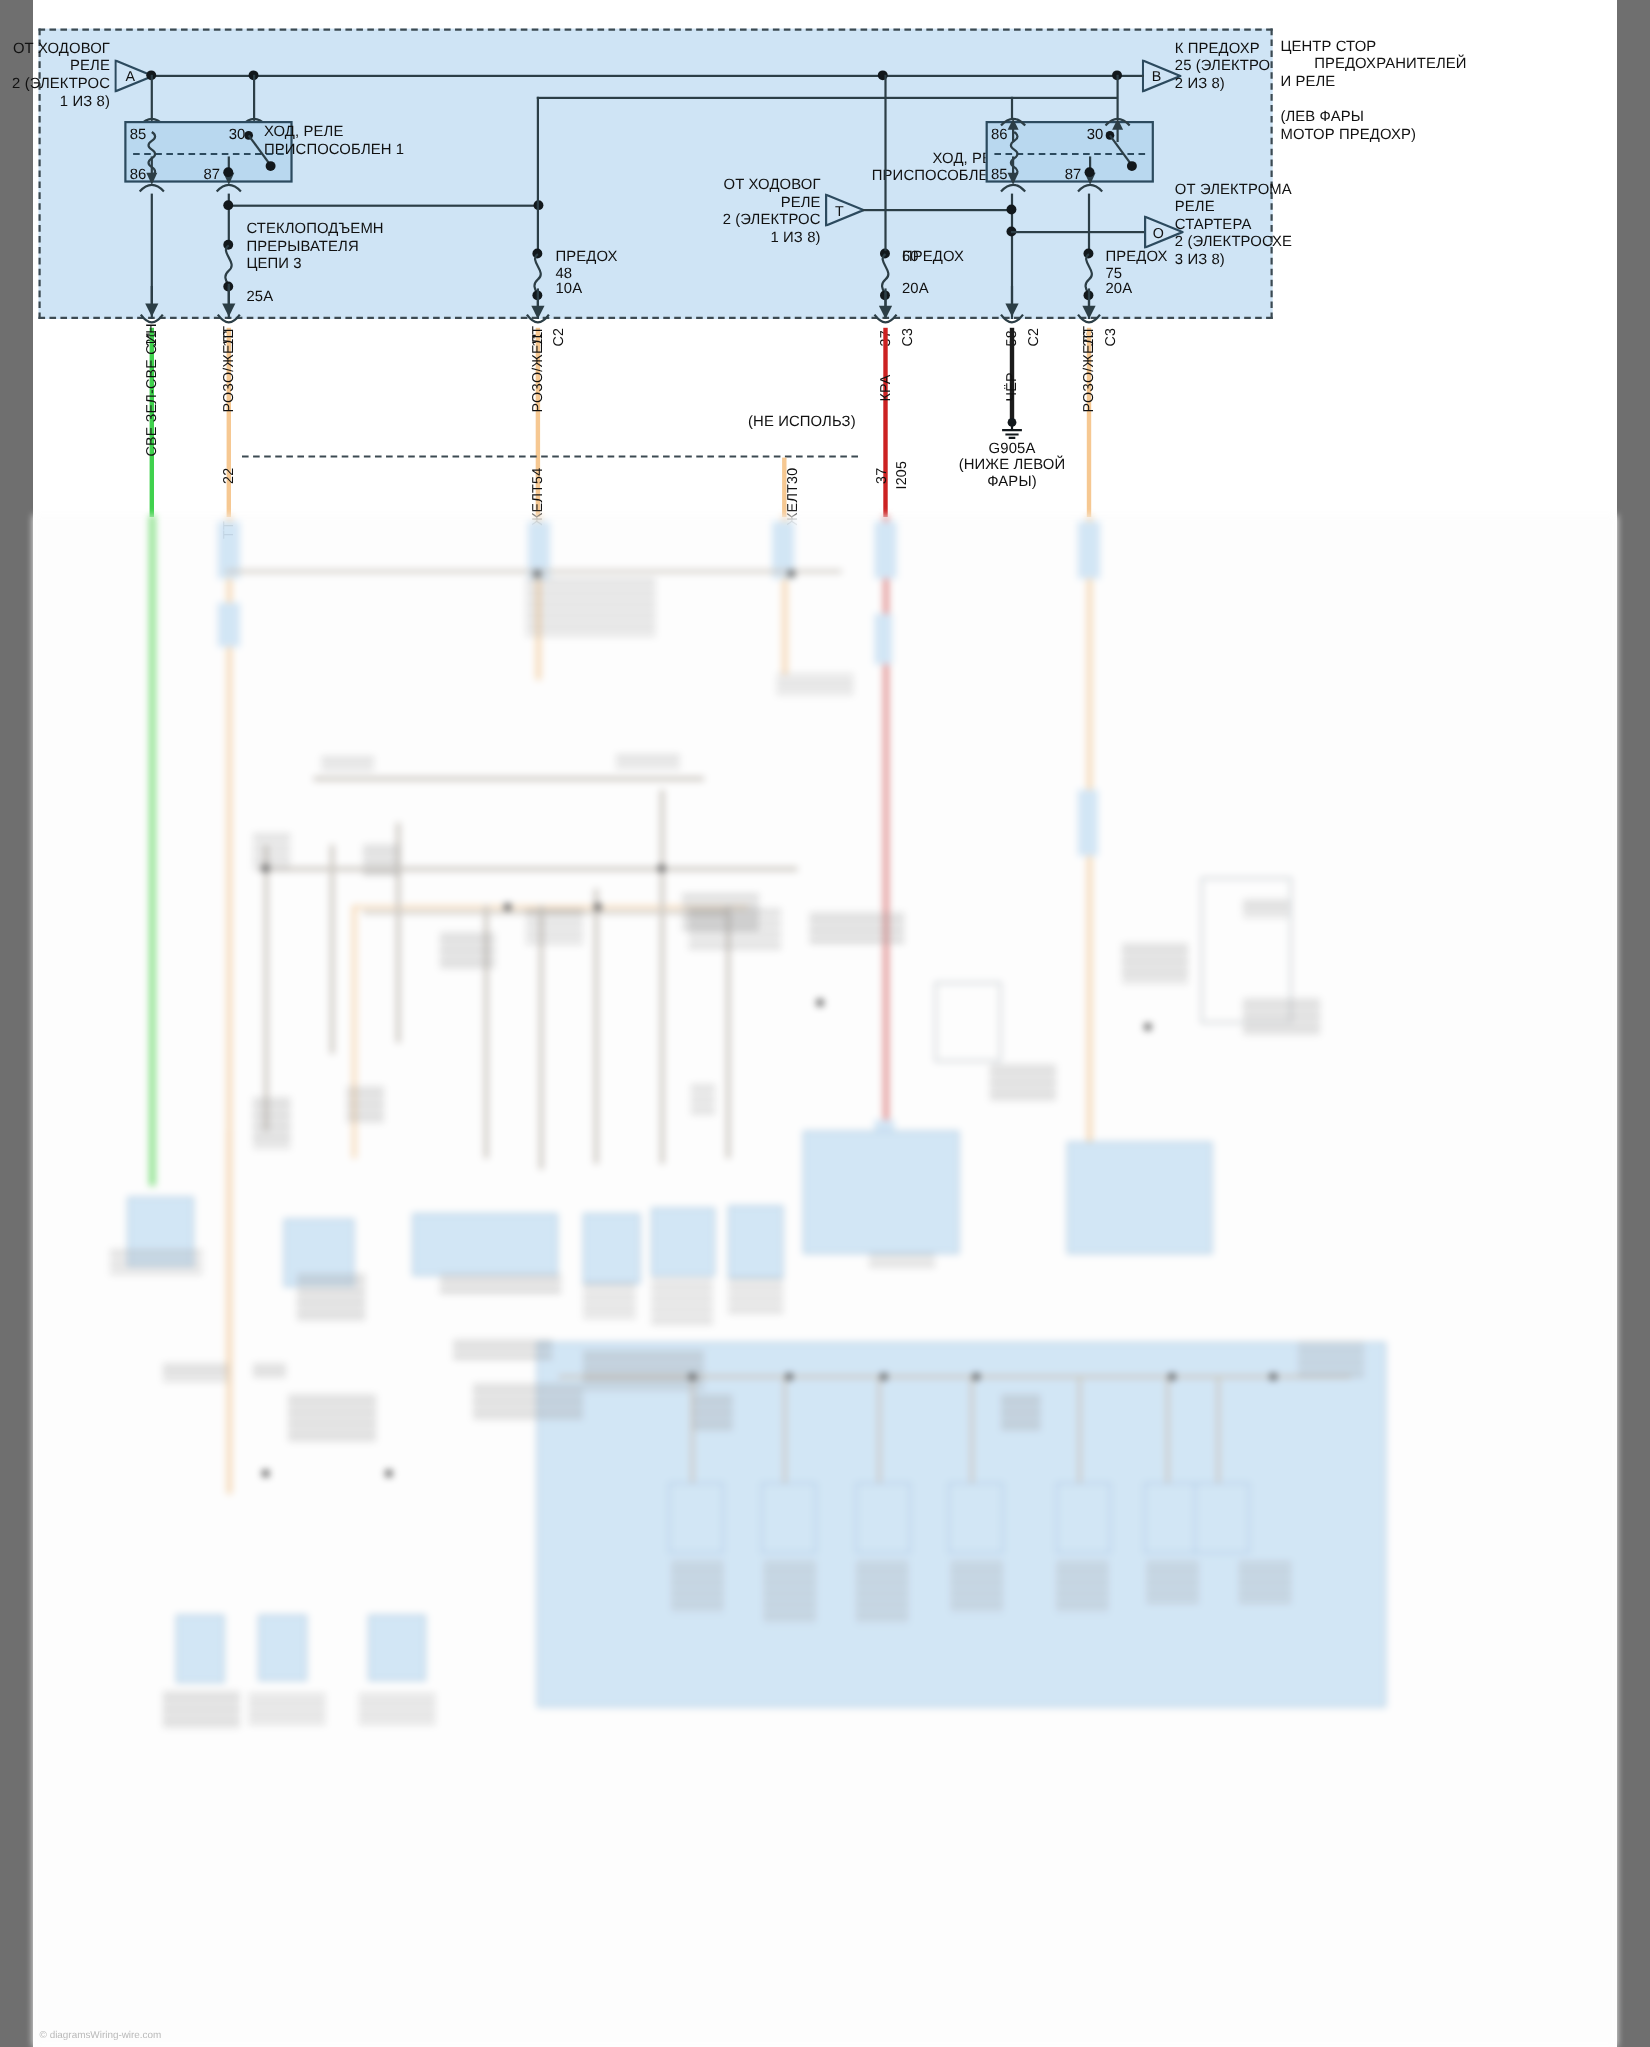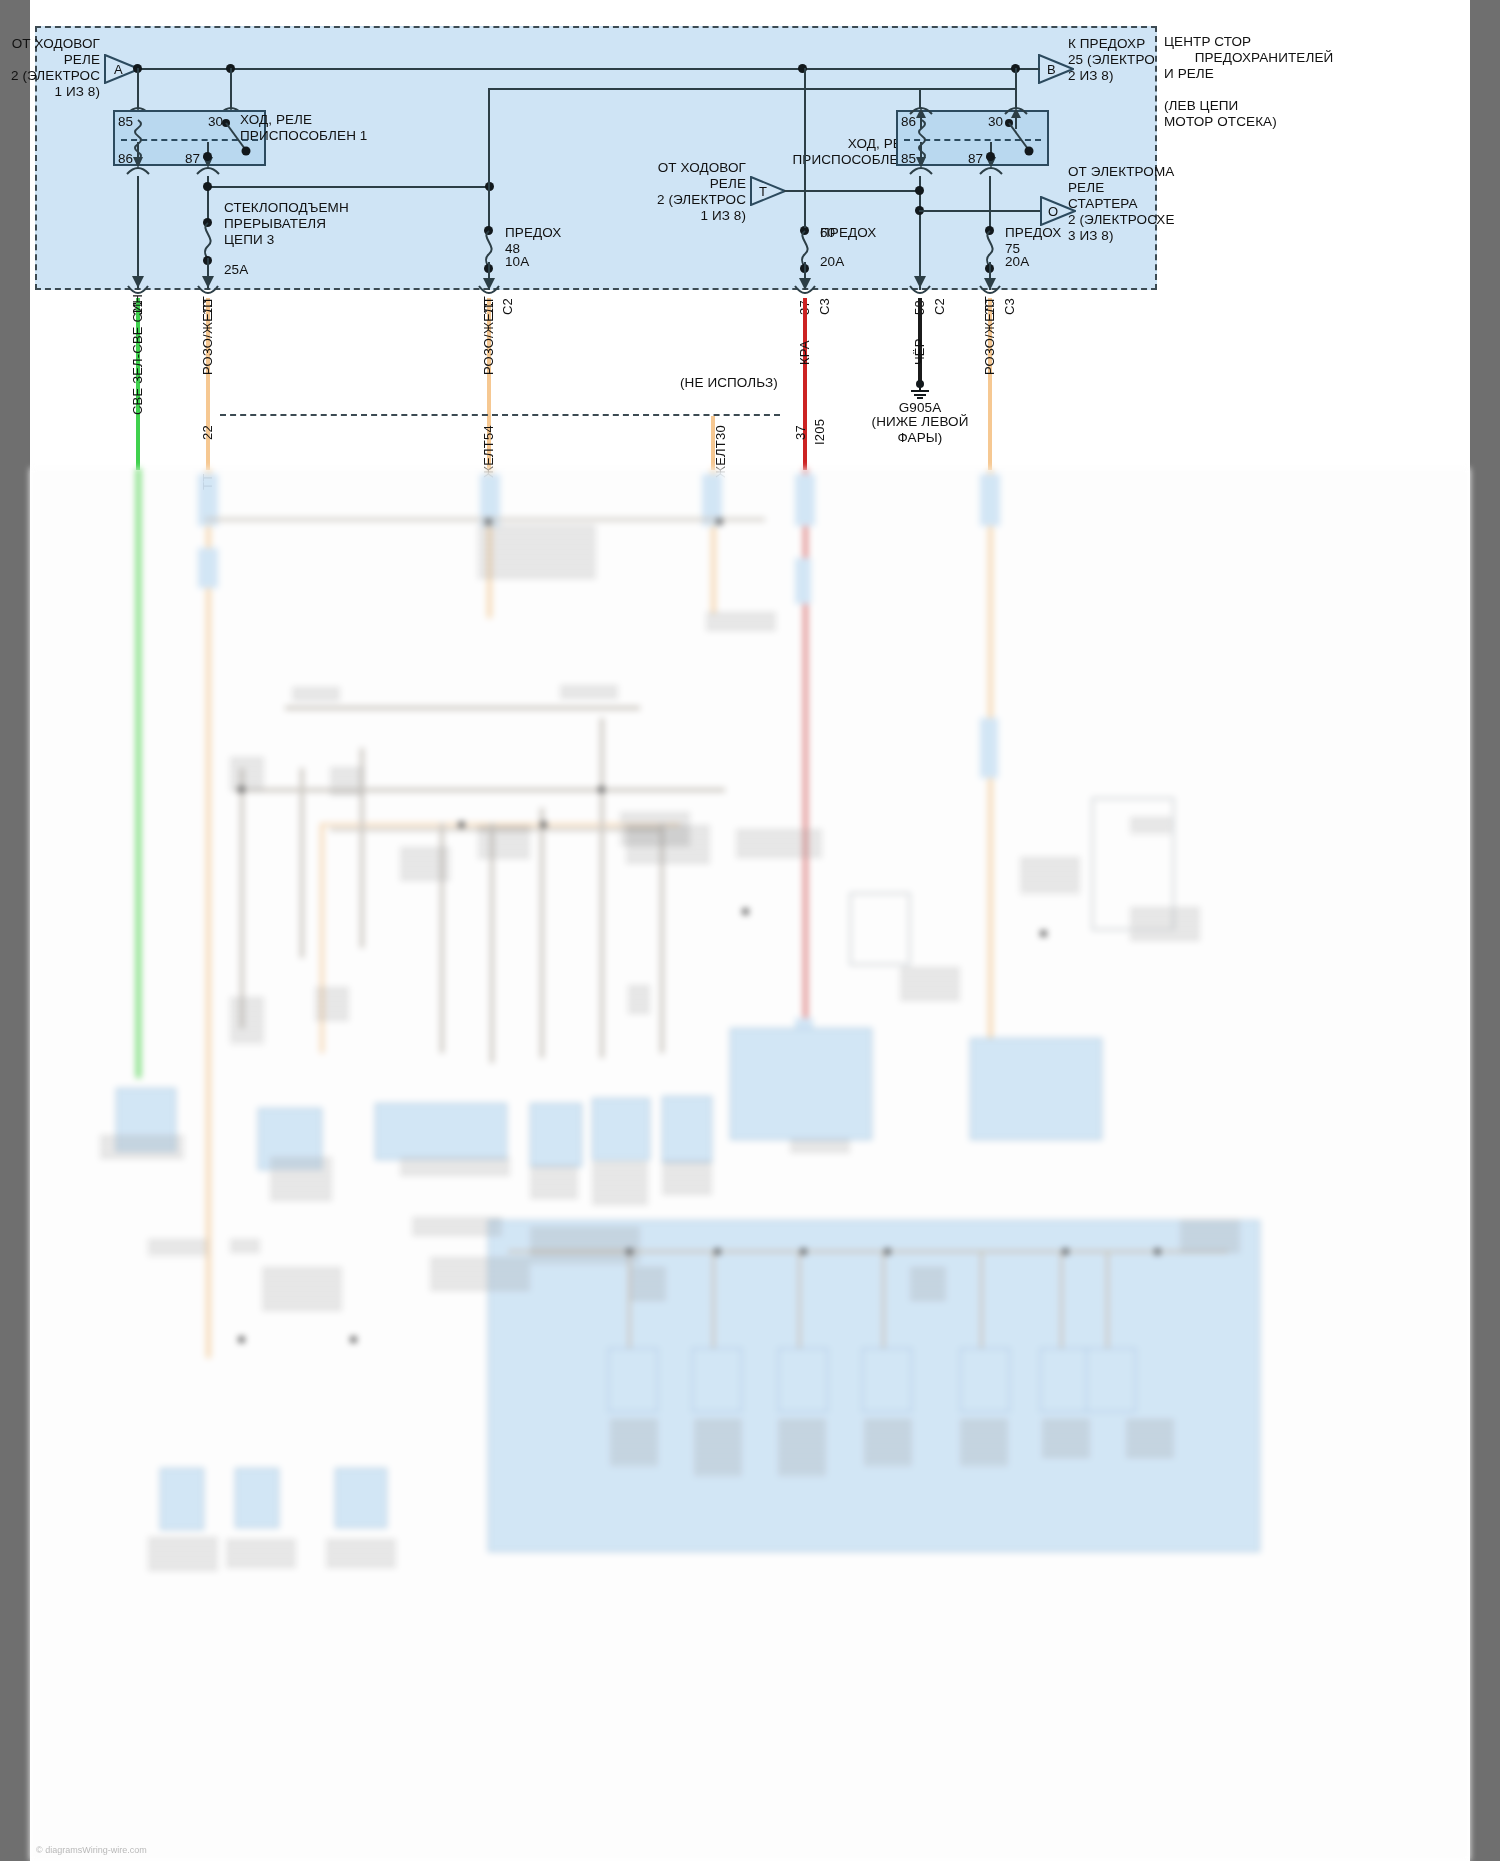--- a/index.html
+++ b/index.html
@@ -153,7 +153,7 @@
   <div class="lbl" style="left:1164px; top:34px; width:180px;">ЦЕНТР СТОР</div>
   <div class="lbl" style="left:1164px; top:50px; width:200px;text-align:center;">ПРЕДОХРАНИТЕЛЕЙ</div>
   <div class="lbl" style="left:1164px; top:66px; width:180px;">И РЕЛЕ</div>
-  <div class="lbl" style="left:1164px; top:98px; width:180px;">(ЛЕВ ЦЕПИ</div>
+  <div class="lbl" style="left:1164px; top:98px; width:180px;">(ЛЕВ ФАРЫ</div>
   <div class="lbl" style="left:1164px; top:114px; width:180px;">МОТОР ОТСЕКА)</div>
 
   <div class="lbl r" style="left:5px; top:36px; width:95px;">ОТ ХОДОВОГ

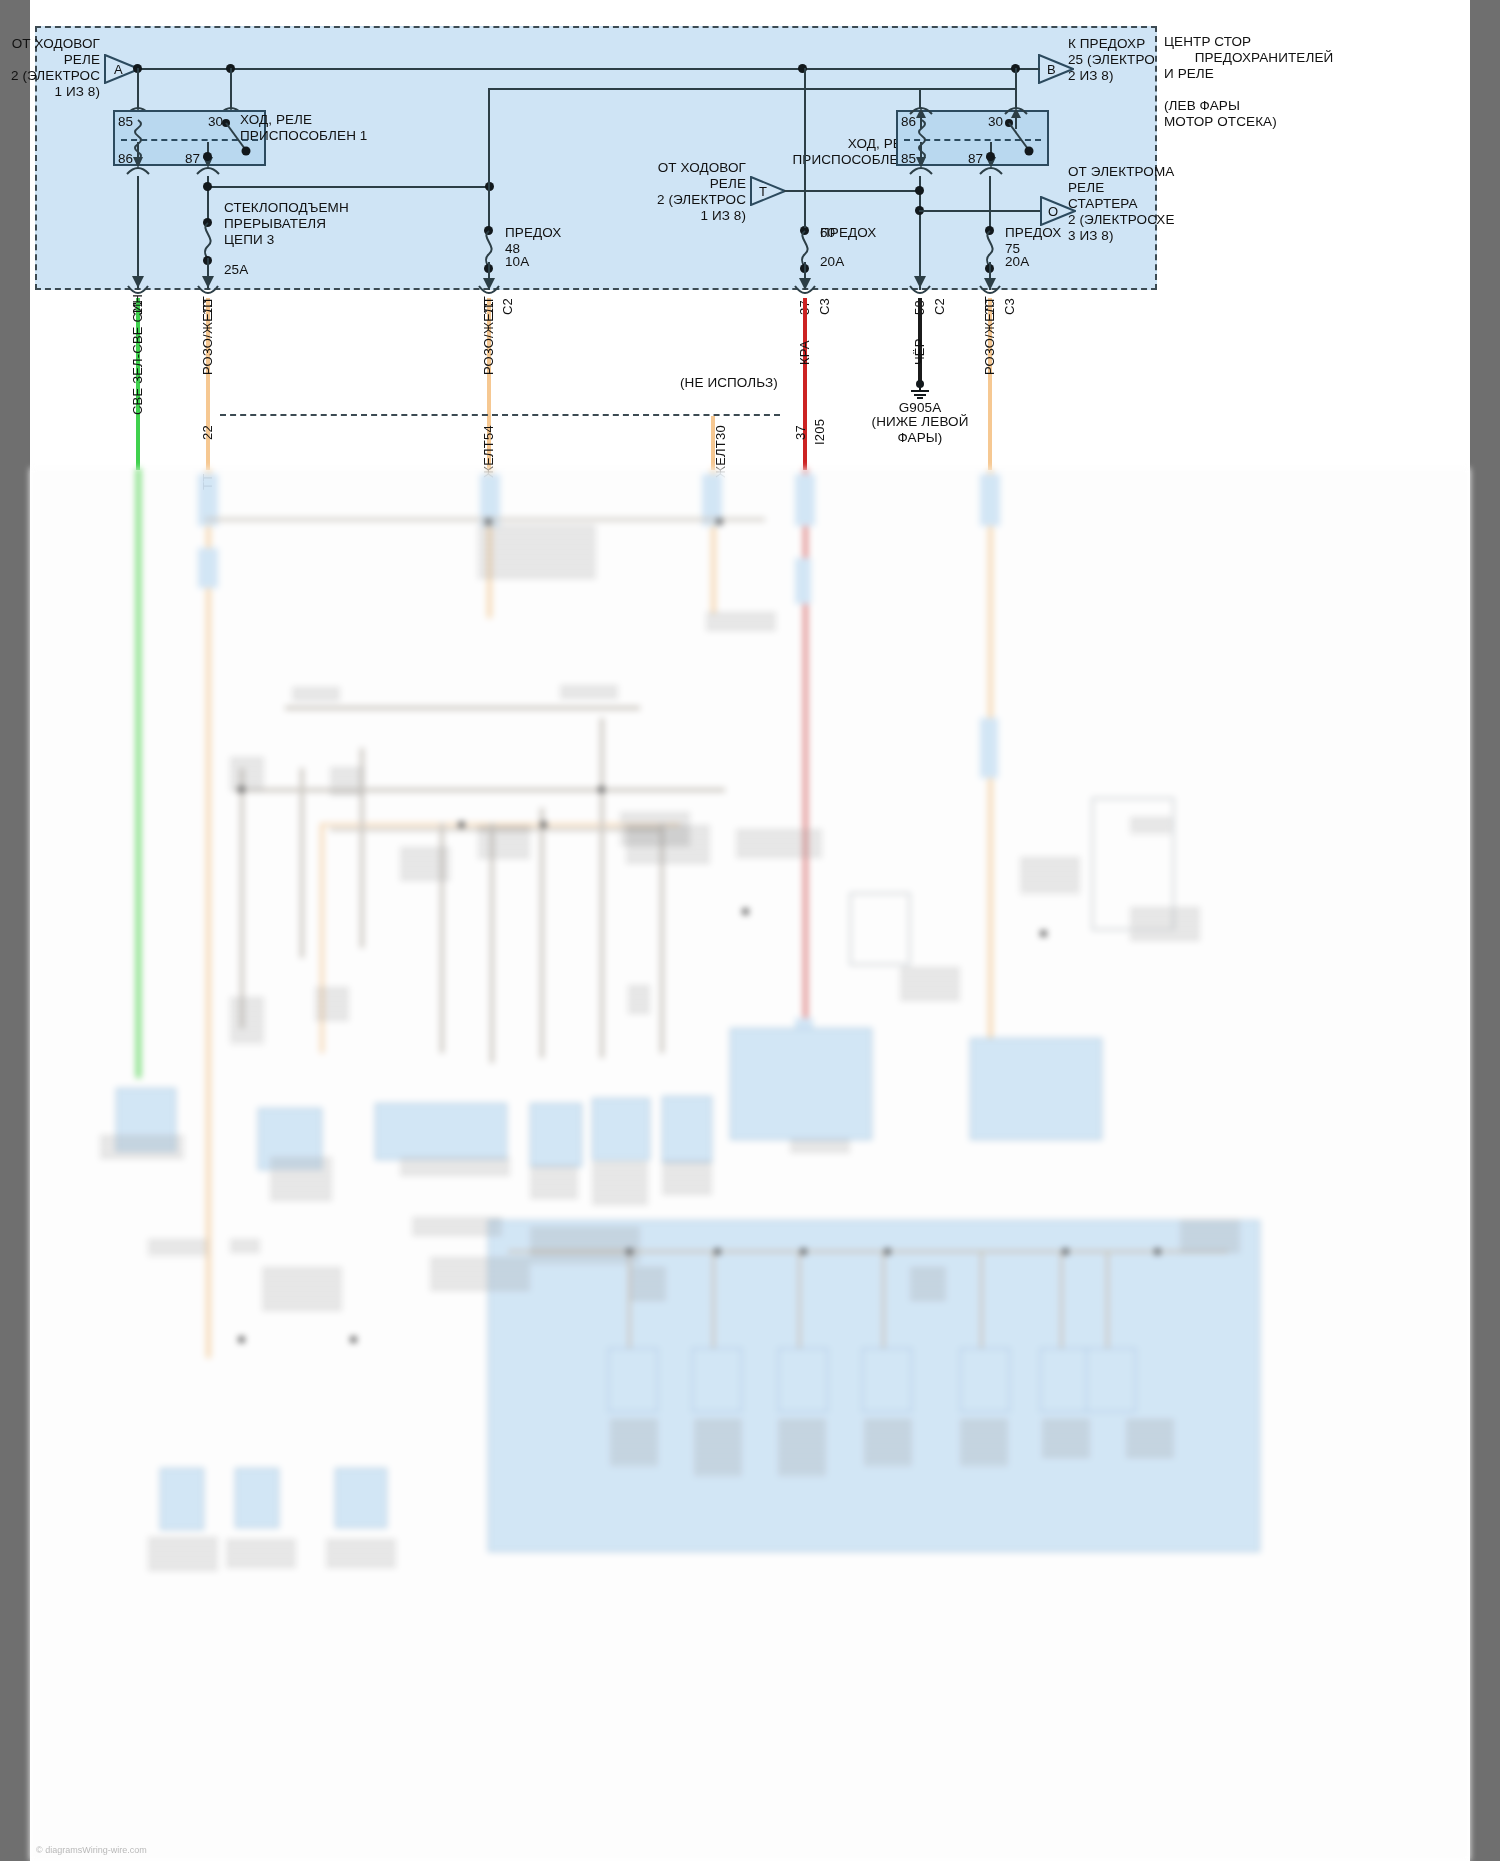--- a/index.html
+++ b/index.html
@@ -154,7 +154,7 @@
   <div class="lbl" style="left:1164px; top:50px; width:200px;text-align:center;">ПРЕДОХРАНИТЕЛЕЙ</div>
   <div class="lbl" style="left:1164px; top:66px; width:180px;">И РЕЛЕ</div>
   <div class="lbl" style="left:1164px; top:98px; width:180px;">(ЛЕВ ФАРЫ</div>
-  <div class="lbl" style="left:1164px; top:114px; width:180px;">МОТОР ОТСЕКА)</div>
+  <div class="lbl" style="left:1164px; top:114px; width:180px;">МОТОР ПРЕДОХР)</div>
 
   <div class="lbl r" style="left:5px; top:36px; width:95px;">ОТ ХОДОВОГ
 РЕЛЕ

